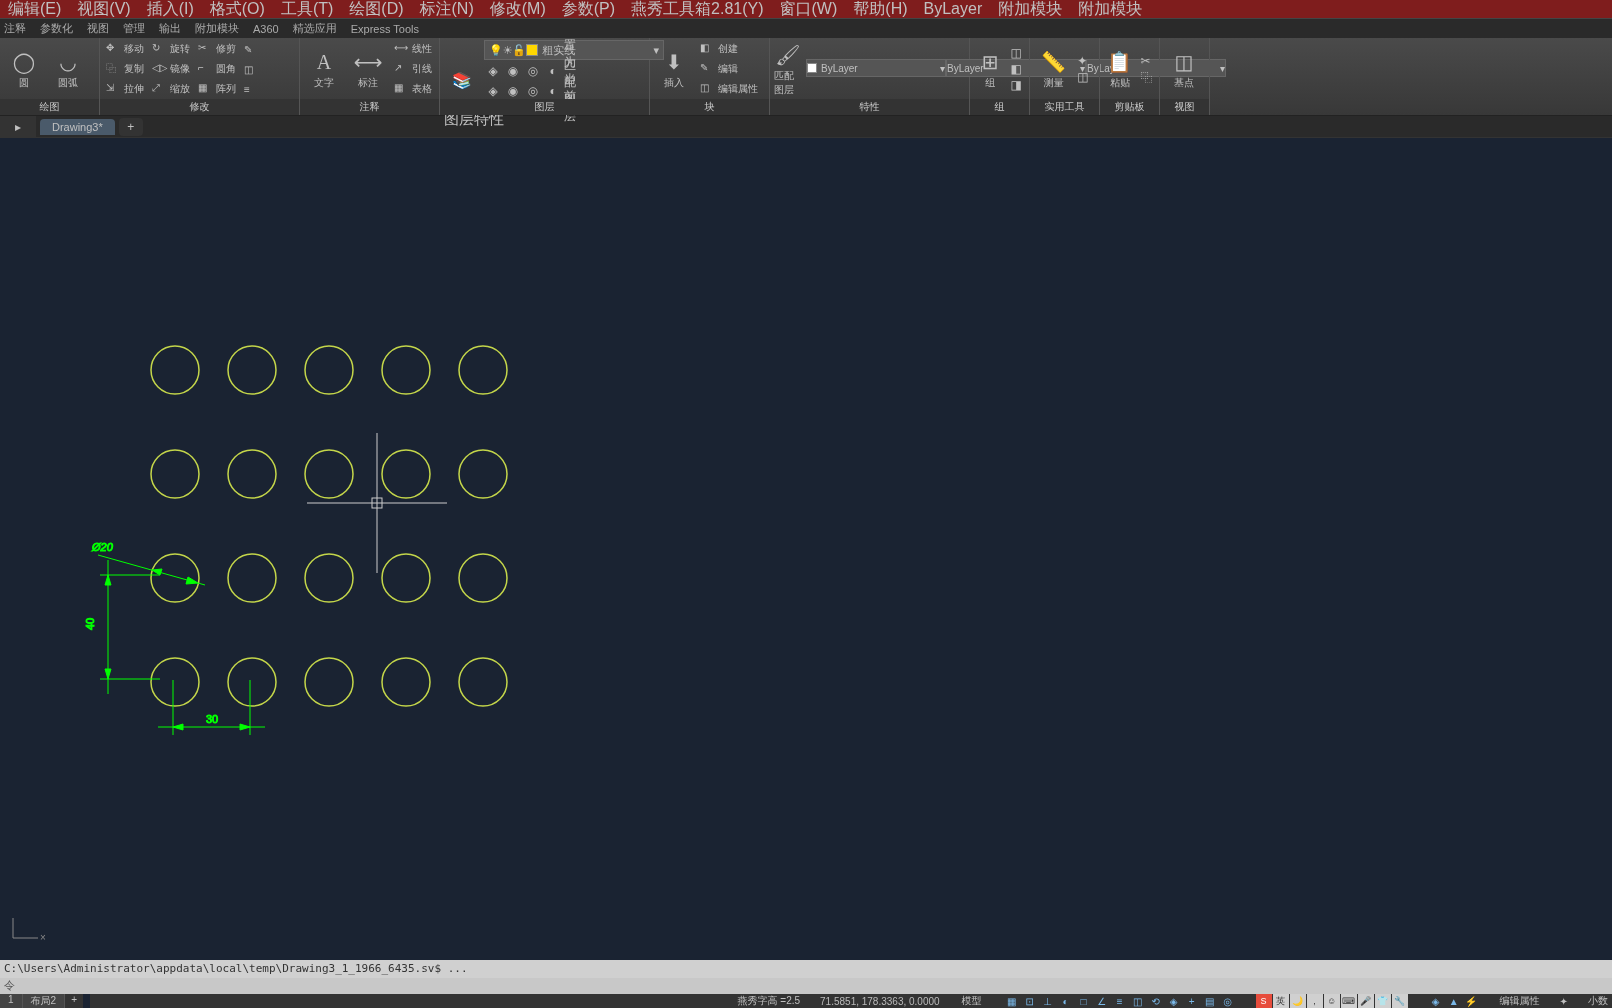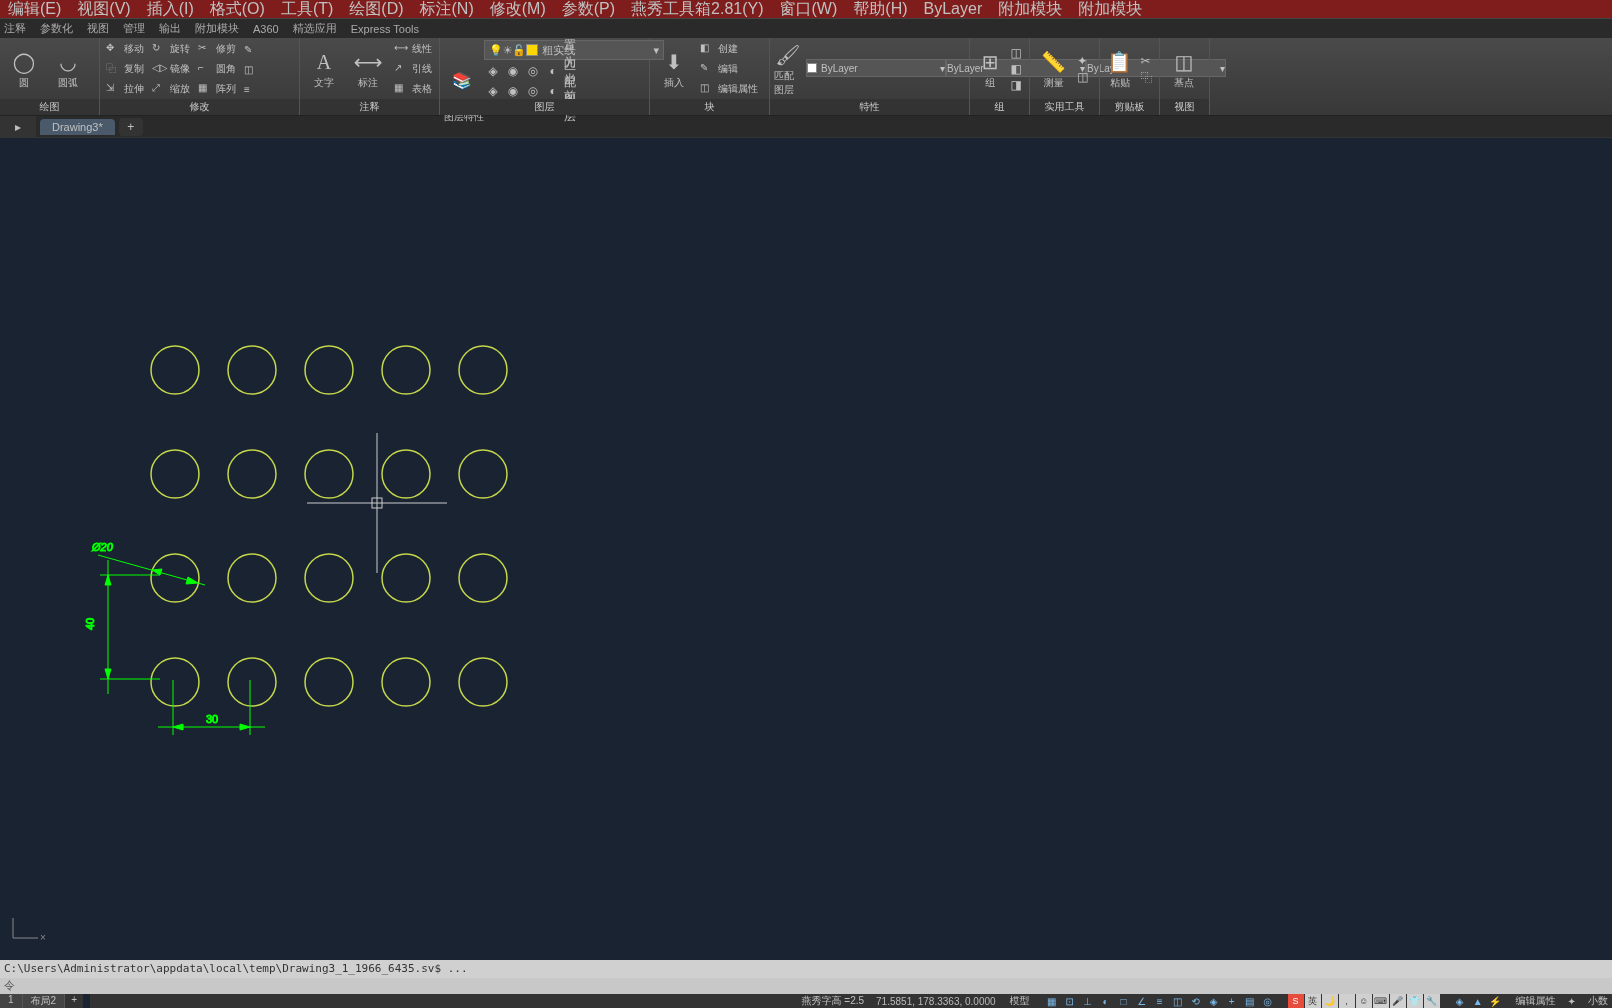--- a/index.html
+++ b/index.html
@@ -424,7 +424,7 @@
           </div>
         </div>
       </div>
-      <div style="font-size:10px;margin-top:-14px">图层特性</div>
+      <div style="font-size:15px;margin-top:-14px">图层特性</div>
     </div>
     <div class="panel-label">图层</div>
   </div>

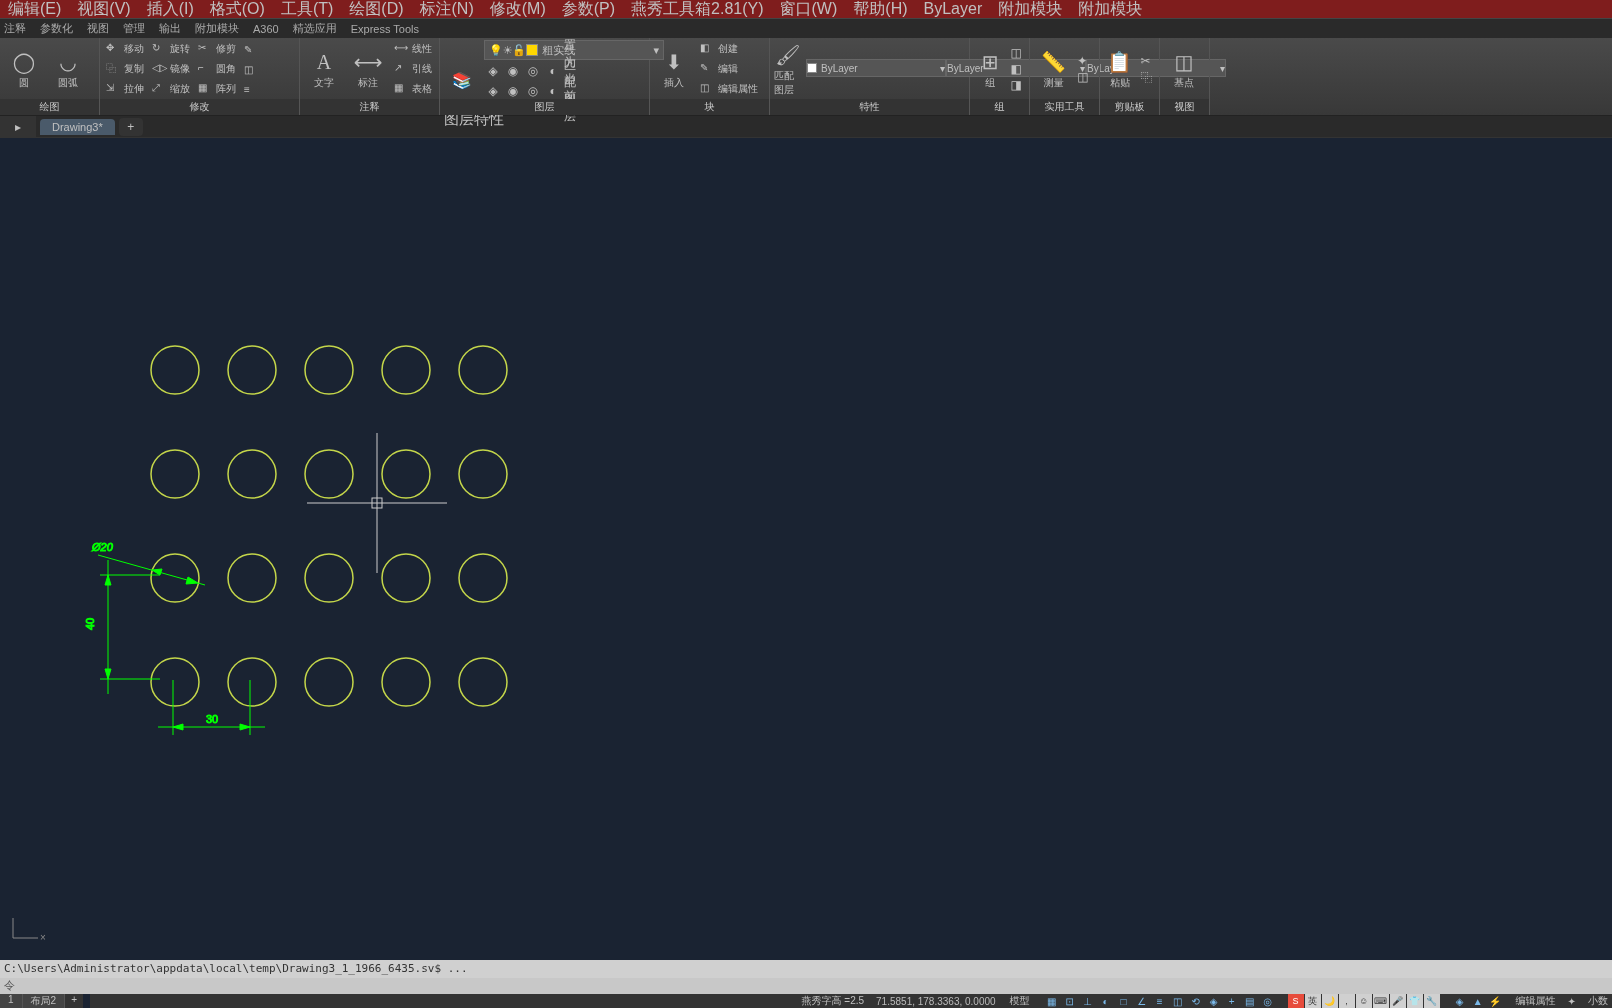--- a/index.html
+++ b/index.html
@@ -255,7 +255,7 @@
       display: flex;
       align-items: center;
       font-size: 10px;
-      gap: 12px;
+      gap: 20px;
       padding: 0 4px;
     }
     .statusbar .spacer { flex: 1; }

